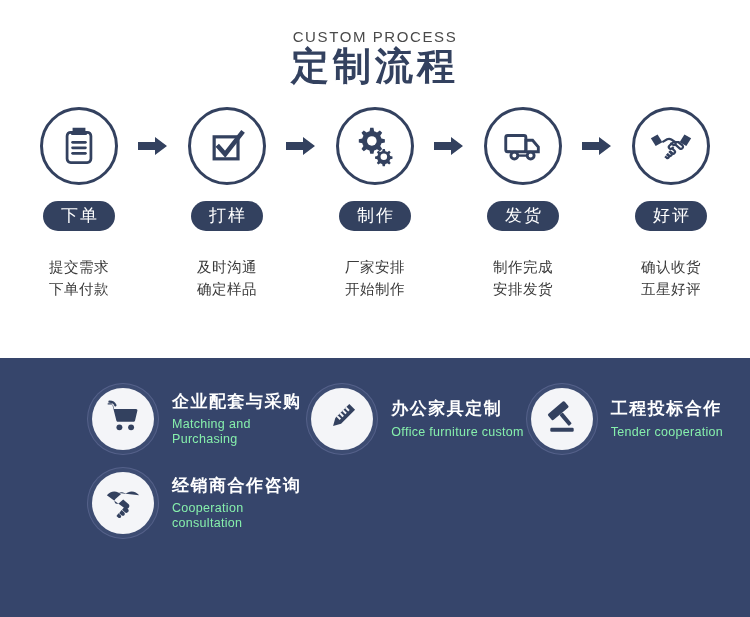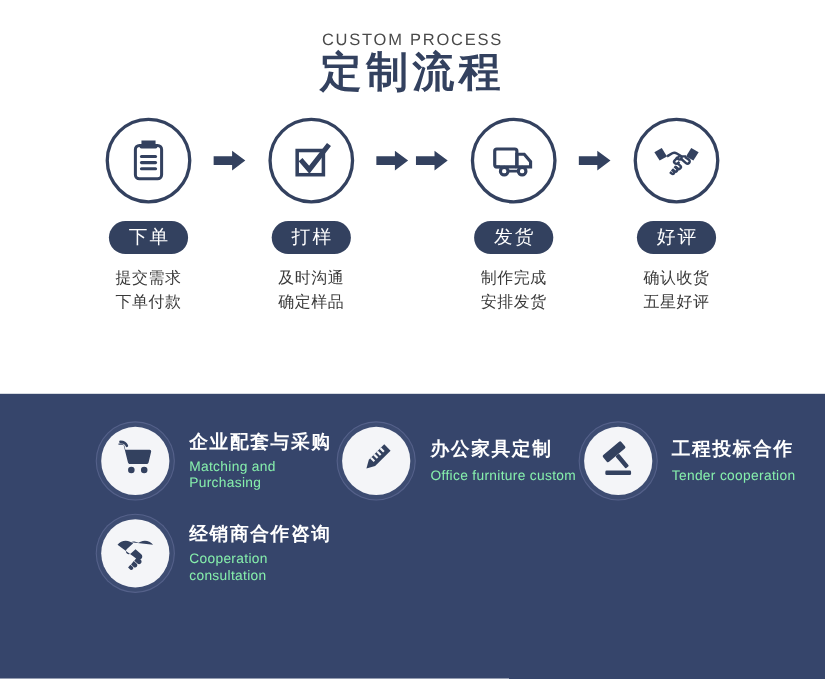--- a/index.html
+++ b/index.html
@@ -187,6 +187,23 @@
       </svg>
   </div>
 
+  <div class="step">
+    <div class="step-circle">
+      <span>
+        <svg width="46" height="46" viewBox="0 0 48 48" fill="#33415f">
+          <path d="M19 5 l3.4 0 .7 3.6a11 11 0 0 1 3 1.25l3-2.05 2.4 2.4-2.05 3a11 11 0 0 1 1.25 3l3.6.7v3.4l-3.6.7a11 11 0 0 1-1.25 3l2.05 3-2.4 2.4-3-2.05a11 11 0 0 1-3 1.25l-.7 3.6H19l-.7-3.6a11 11 0 0 1-3-1.25l-3 2.05-2.4-2.4 2.05-3a11 11 0 0 1-1.25-3l-3.6-.7V17l3.6-.7a11 11 0 0 1 1.25-3l-2.05-3 2.4-2.4 3 2.05a11 11 0 0 1 3-1.25z"></path>
+          <circle cx="20.7" cy="18.7" r="5" fill="#fff"></circle>
+          <path d="M32 27 l2.3 0 .5 2.4a7.5 7.5 0 0 1 2 .85l2-1.4 1.6 1.6-1.4 2a7.5 7.5 0 0 1 .85 2l2.4.5v2.3l-2.4.5a7.5 7.5 0 0 1-.85 2l1.4 2-1.6 1.6-2-1.4a7.5 7.5 0 0 1-2 .85l-.5 2.4H32l-.5-2.4a7.5 7.5 0 0 1-2-.85l-2 1.4-1.6-1.6 1.4-2a7.5 7.5 0 0 1-.85-2l-2.4-.5v-2.3l2.4-.5a7.5 7.5 0 0 1 .85-2l-1.4-2 1.6-1.6 2 1.4a7.5 7.5 0 0 1 2-.85z"></path>
+          <circle cx="33.2" cy="35.1" r="3.4" fill="#fff"></circle>
+        </svg>
+      </span>
+    </div>
+    <div class="badge">制作</div>
+    <div class="step-desc">
+      <div>厂家安排</div>
+      <div>开始制作</div>
+    </div>
+  </div>
 
   <div class="arrow">
     <svg width="30" height="20" viewBox="0 0 30 20">

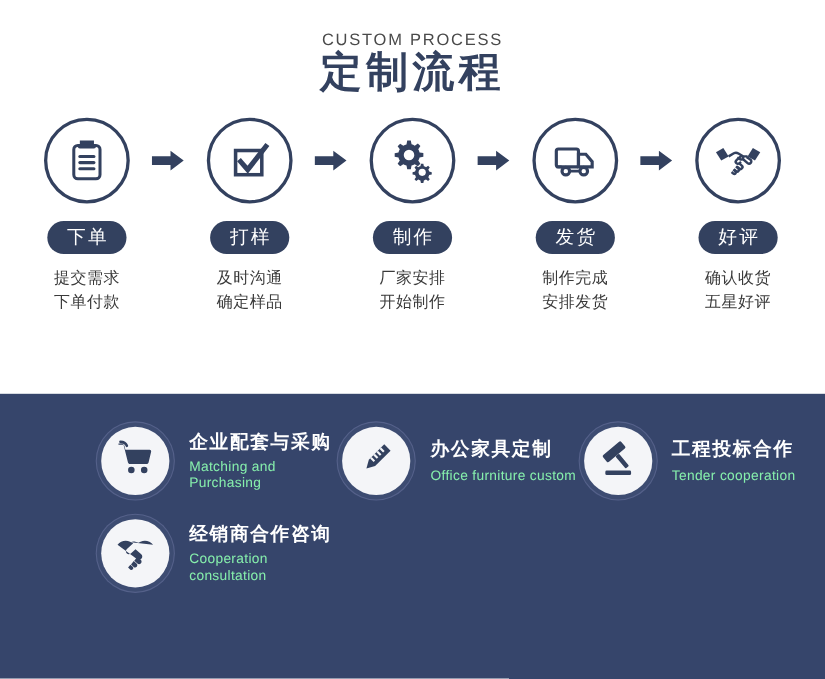--- a/index.html
+++ b/index.html
@@ -66,7 +66,7 @@
     white-space:nowrap;
   }
   .step-desc {
-    margin-top:11px;
+    margin-top:25px;
     font-size:14.5px;
     color:#3a3a3a;
     line-height:1.55;

